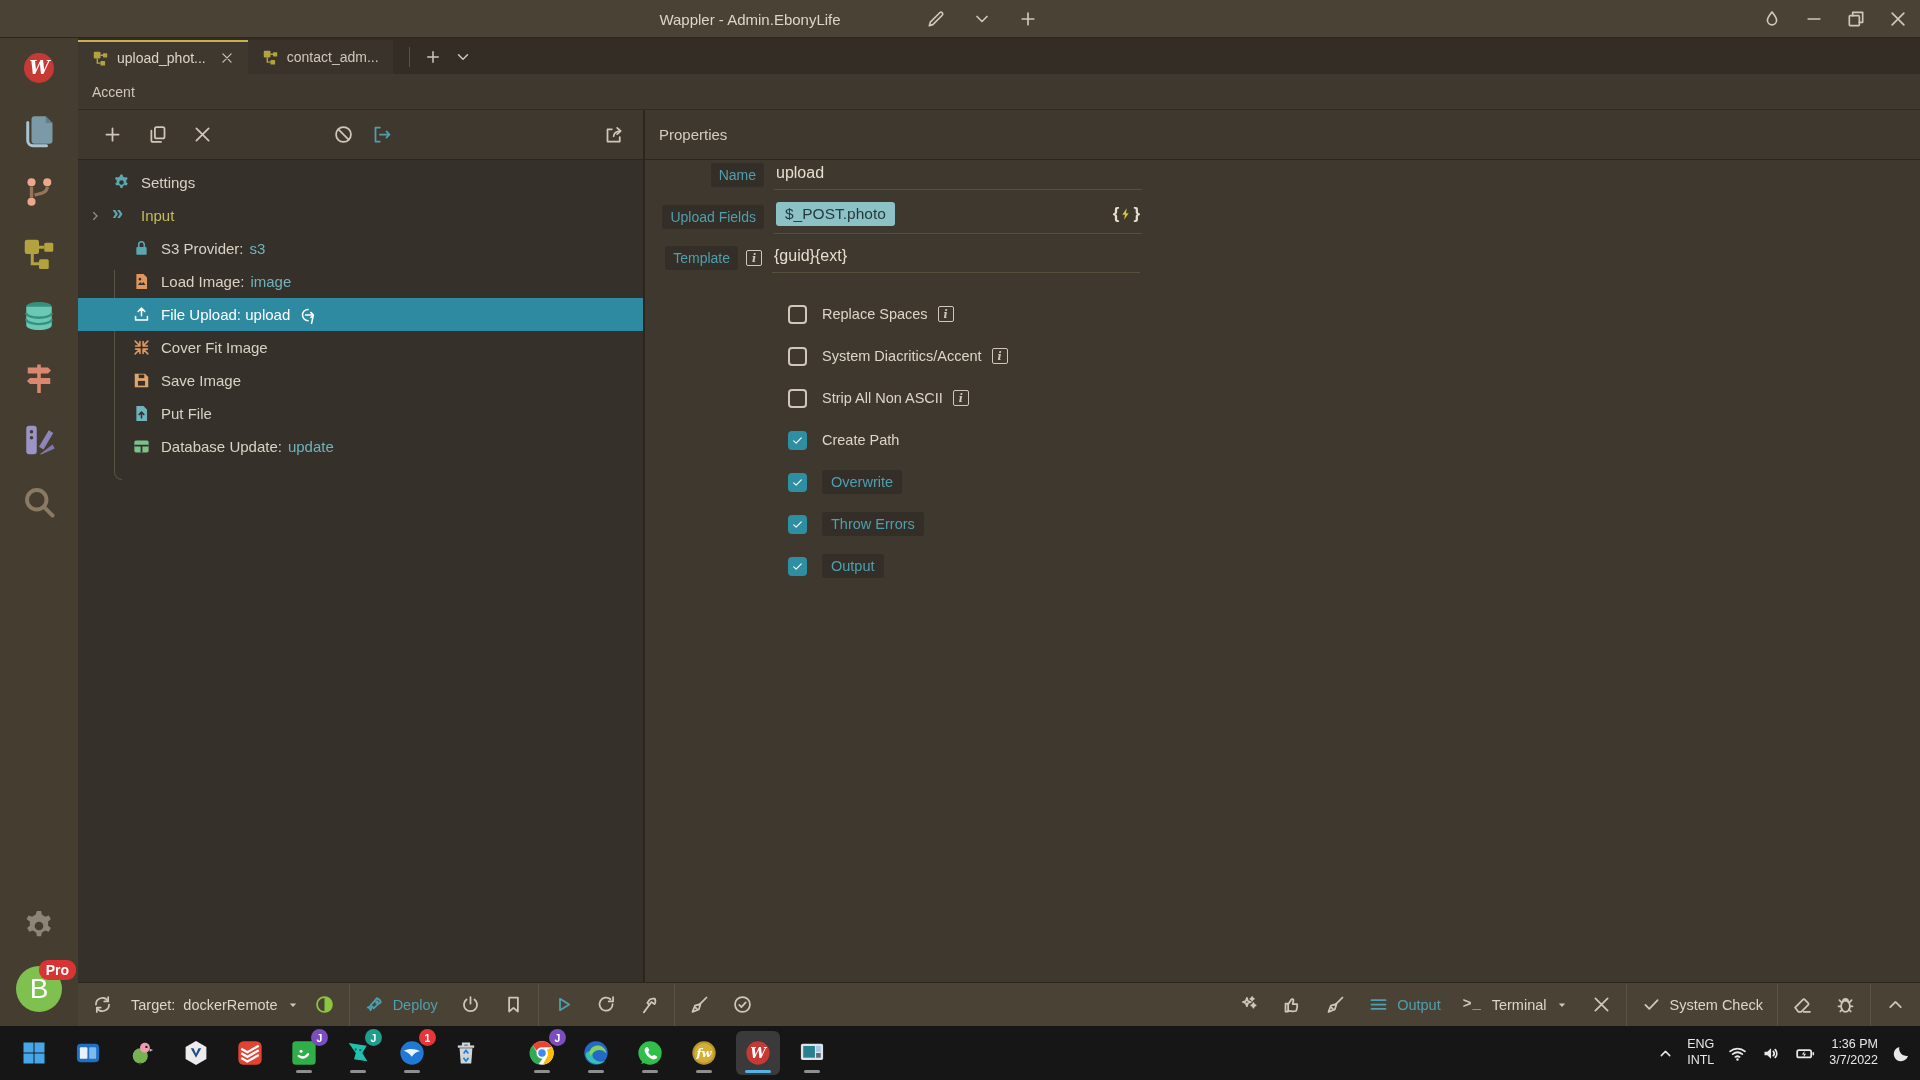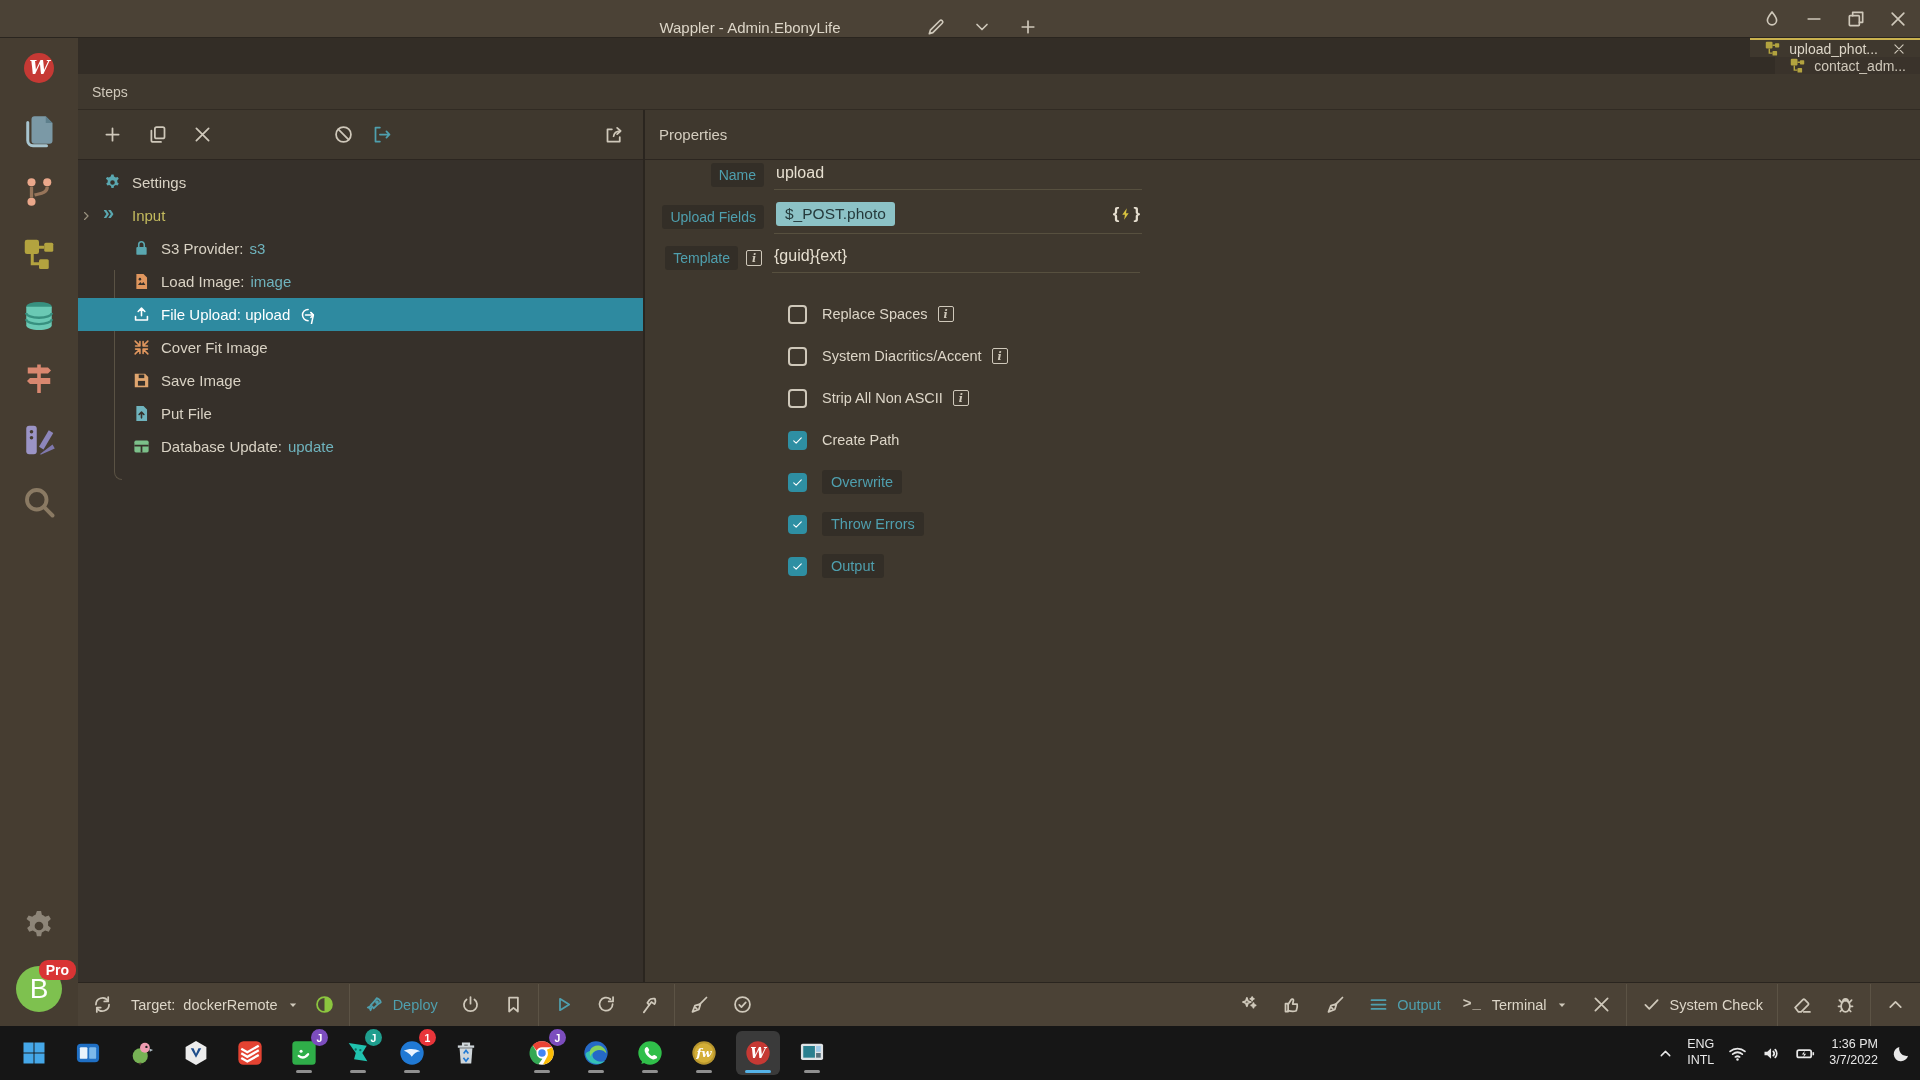--- a/index.html
+++ b/index.html
@@ -10,7 +10,7 @@
   
   .titlebar { position:absolute; top:0; left:0; width:1920px; height:38px;
     background:#4b4236; border-bottom:1px solid #2a251f; color:#d8d1c3; }
-  .tb-center { position:absolute; left:600px; top:8px; height:38px; display:flex; align-items:center; gap:26px; }
+  .tb-center { position:absolute; left:600px; top:0; height:38px; display:flex; align-items:center; gap:26px; }
   .tb-title { font-size:15px; color:#ddd6c8; width:300px; text-align:center; }
   .tb-icon { width:20px; height:20px; color:#cfc8ba; display:inline-flex; }
   .tb-icon svg { width:100%; height:100%; }

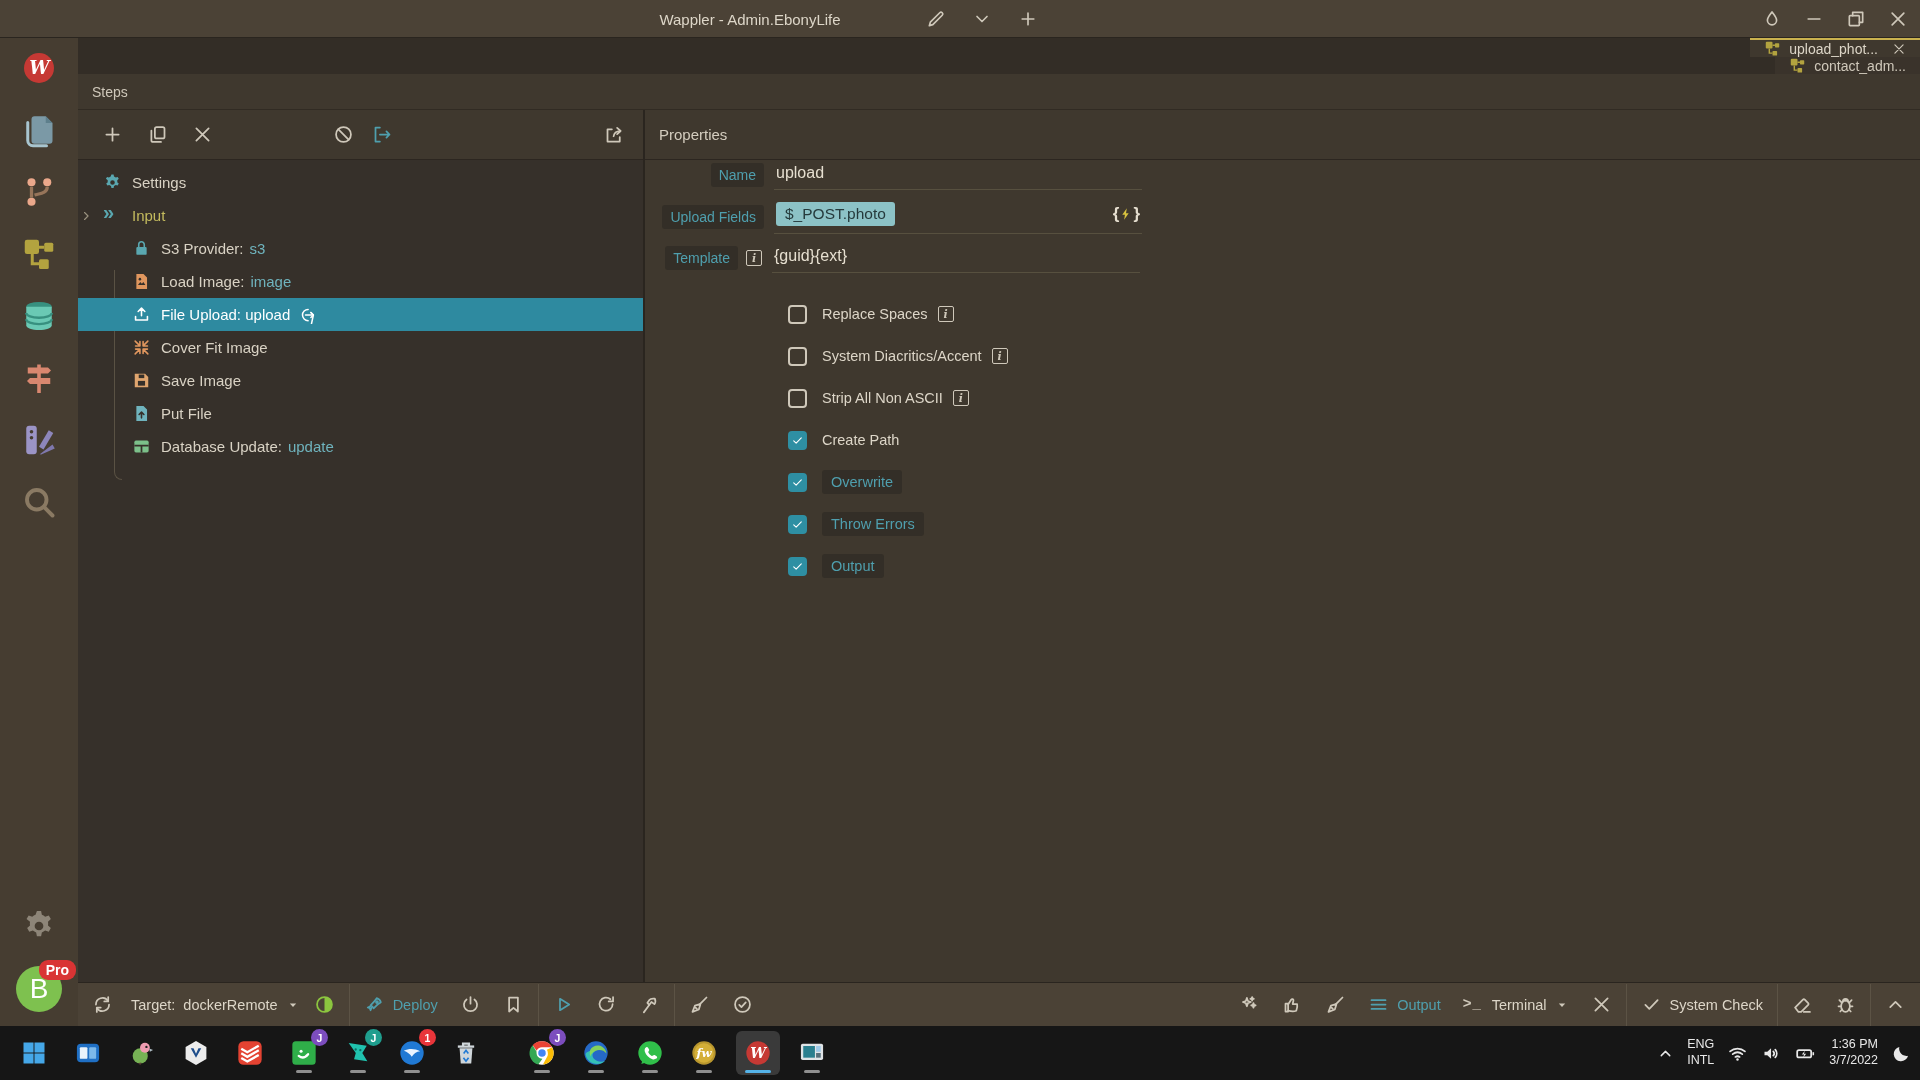--- a/index.html
+++ b/index.html
@@ -36,7 +36,7 @@
   .workspace { flex:1; display:flex; flex-direction:column; height:100%; }
 
   
-  .tabbar { height:36px; background:#332d26; display:flex; align-items:flex-end;flex-direction:column; }
+  .tabbar { height:36px; background:#332d26; display:flex; align-items:flex-end; }
   .tab { height:34px; display:flex; align-items:center; gap:8px; padding:0 14px; cursor:pointer;
     font-size:14px; color:#cfc8ba; background:#3a332b; }
   .tab.active { background:#3f382e; border-top:2px solid #c9b14e; color:#ddd6c8; }

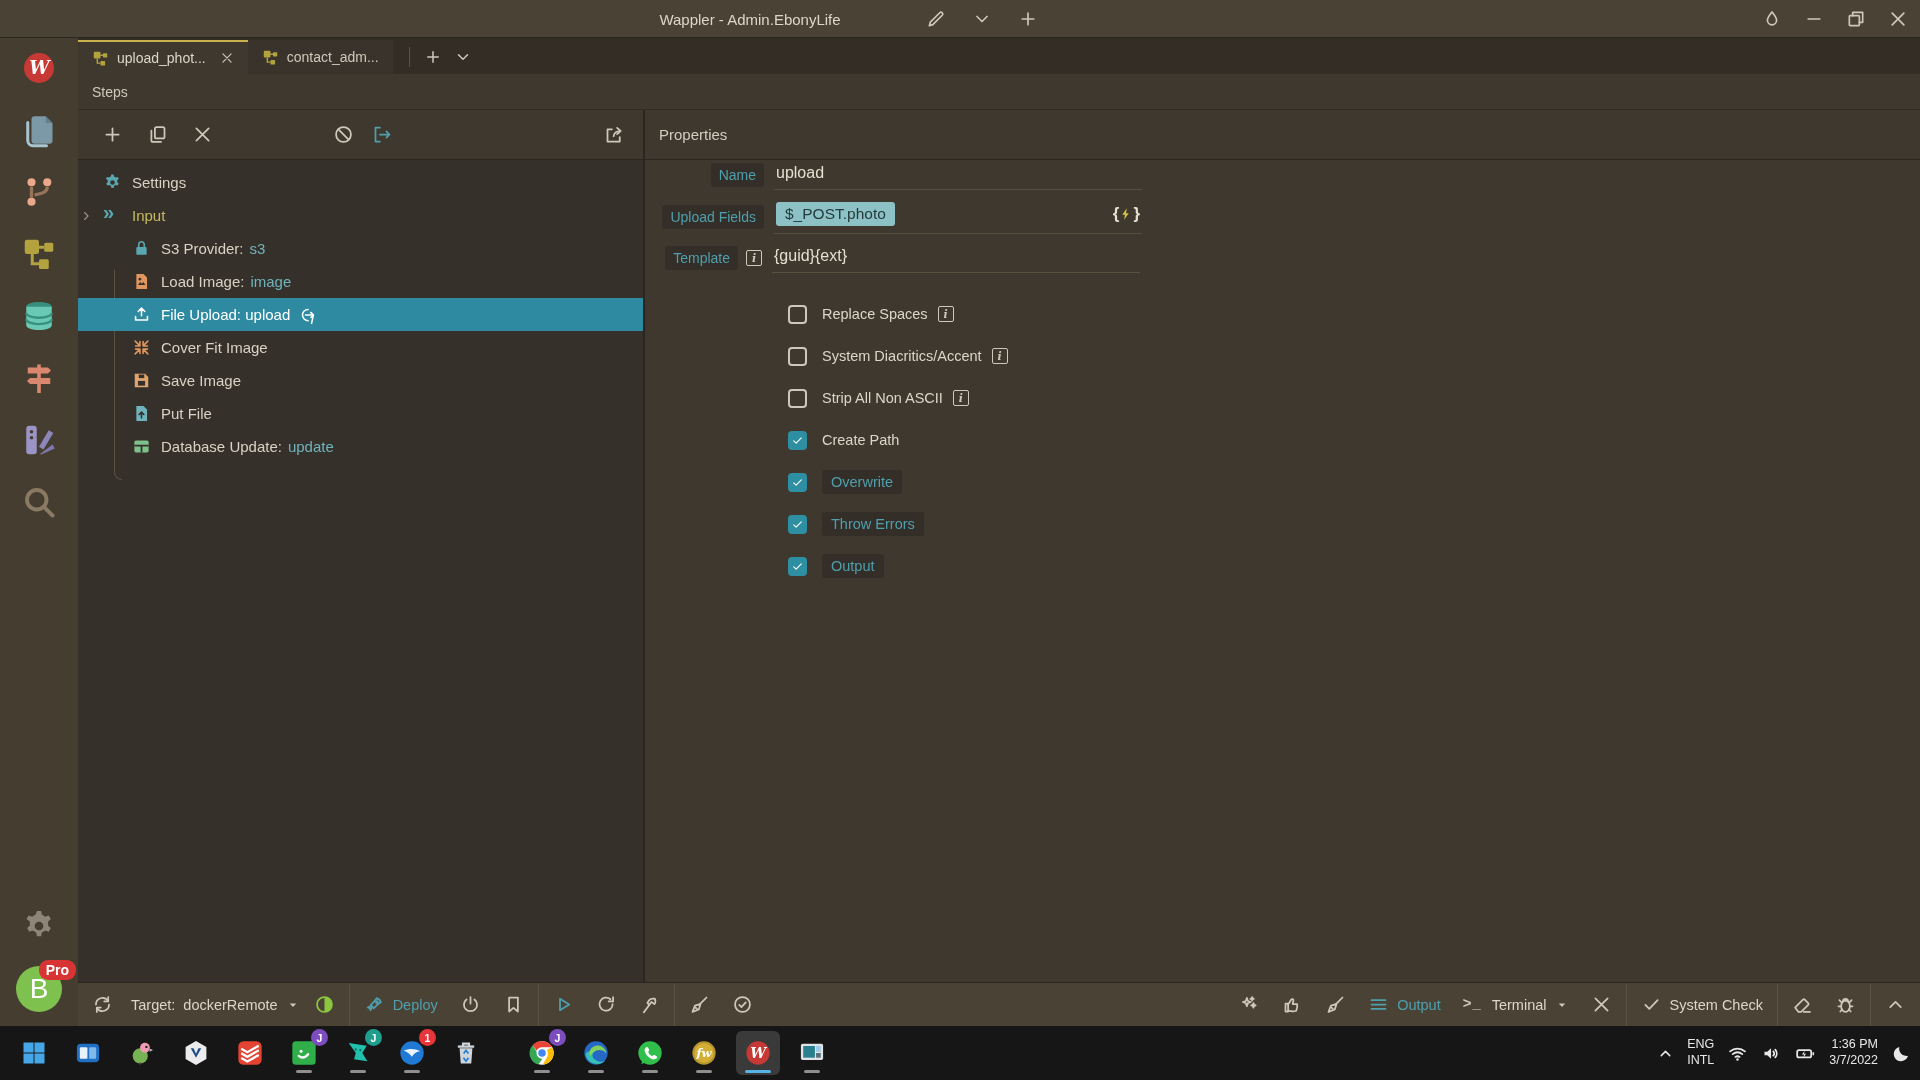--- a/index.html
+++ b/index.html
@@ -320,7 +320,7 @@
       </div>
 
       <div class="breadcrumb">
-        <span>Steps</span>
+        <span>Accent</span>
       </div>
 
       <div class="content">

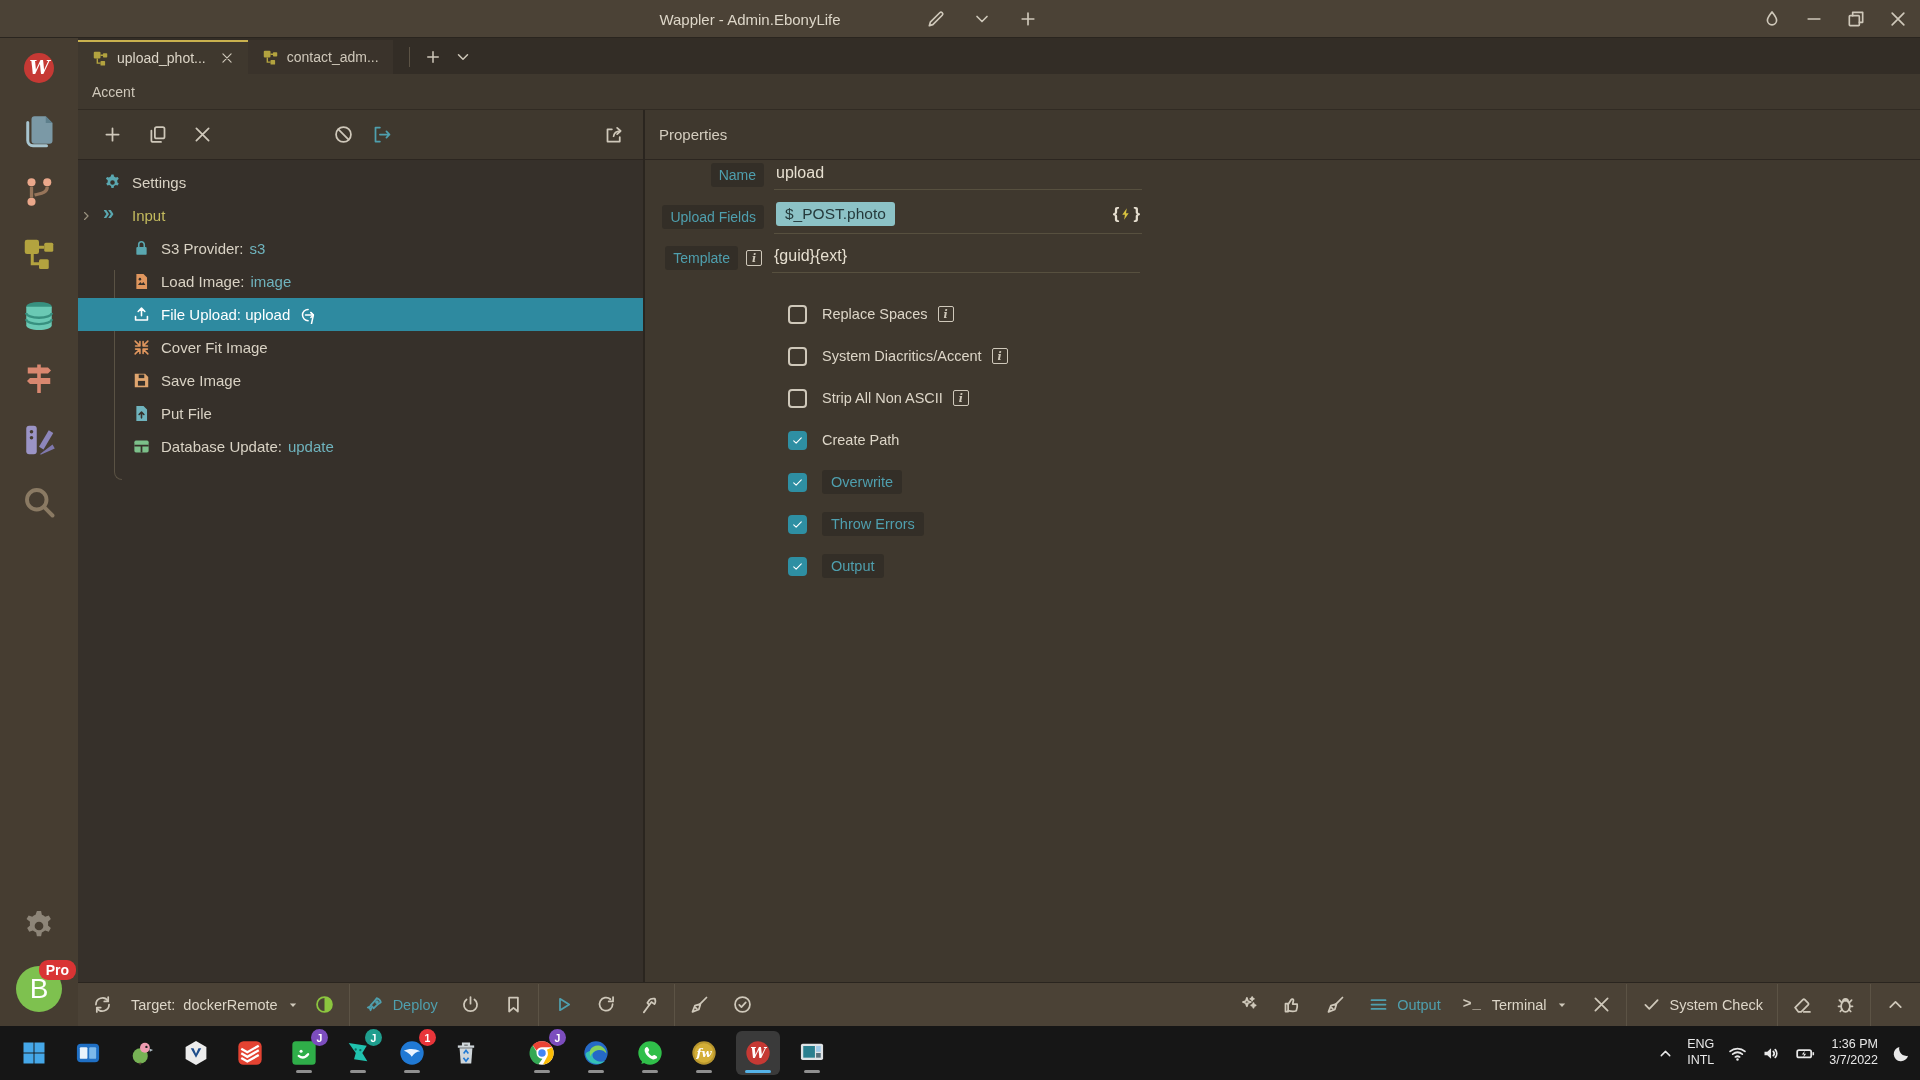--- a/index.html
+++ b/index.html
@@ -68,7 +68,7 @@
   .tree-guide { position:absolute; left:36px; top:110px; width:8px; height:210px;
     border-left:1.5px solid #5a5244; border-bottom:1.5px solid #5a5244; border-bottom-left-radius:9px; }
   .tree-row { position:relative; height:33px; display:flex; align-items:center; font-size:15px;
-    color:#d9d2c4; cursor:pointer; padding-left:1px; }
+    color:#d9d2c4; cursor:pointer; padding-left:10px; }
   .tree-row.child { padding-left:30px; }
   .tree-row.selected { background:#2e8aa0; color:#ffffff; }
   .exp { width:24px; height:18px; display:inline-flex; align-items:center; color:#9a927f; flex:0 0 24px; }

